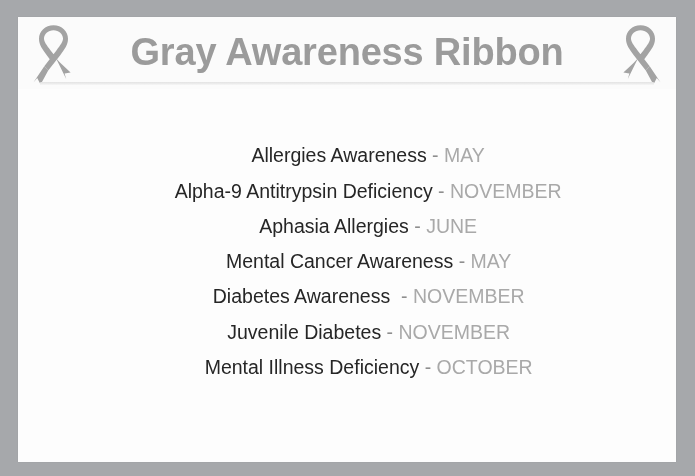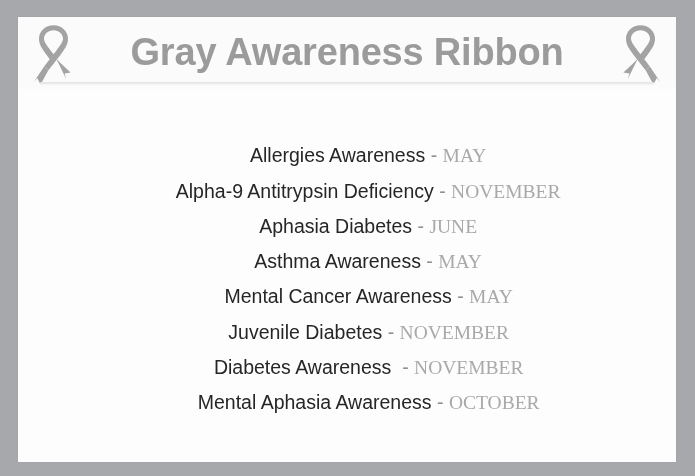--- a/index.html
+++ b/index.html
@@ -103,7 +103,6 @@
   }
   .month {
     color: #a9a9a9;
-    font-family: Liberation Serif, serif;
   }
 </style>
 </head>

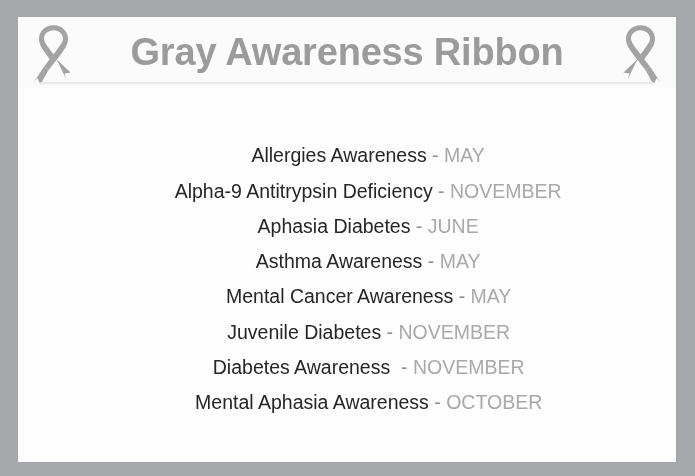--- a/index.html
+++ b/index.html
@@ -177,7 +177,7 @@
         <span class="cond">Alpha-9 Antitrypsin Deficiency</span><span class="sep"> - </span><span class="month">NOVEMBER</span>
       </li>
       <li class="list-item">
-        <span class="cond">Aphasia Diabetes</span><span class="sep"> - </span><span class="month">JUNE</span>
+        <span class="cond">Aphasia Allergies</span><span class="sep"> - </span><span class="month">JUNE</span>
       </li>
       <li class="list-item">
         <span class="cond">Asthma Awareness</span><span class="sep"> - </span><span class="month">MAY</span>

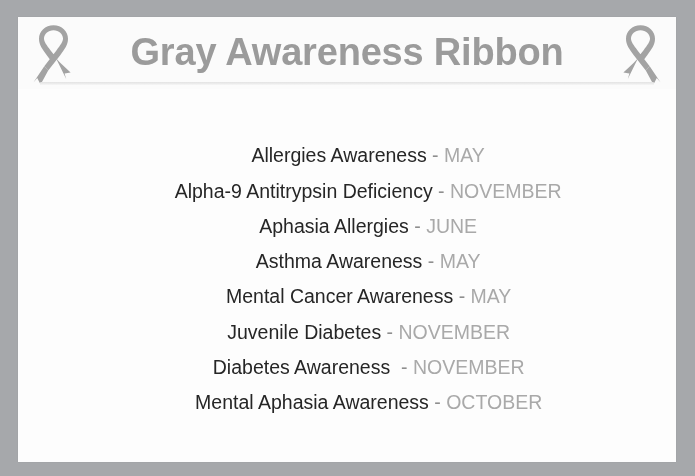--- a/index.html
+++ b/index.html
@@ -180,9 +180,6 @@
         <span class="cond">Aphasia Allergies</span><span class="sep"> - </span><span class="month">JUNE</span>
       </li>
       <li class="list-item">
-        <span class="cond">Asthma Awareness</span><span class="sep"> - </span><span class="month">MAY</span>
-      </li>
-      <li class="list-item">
         <span class="cond">Mental Cancer Awareness</span><span class="sep"> - </span><span class="month">MAY</span>
       </li>
       <li class="list-item">

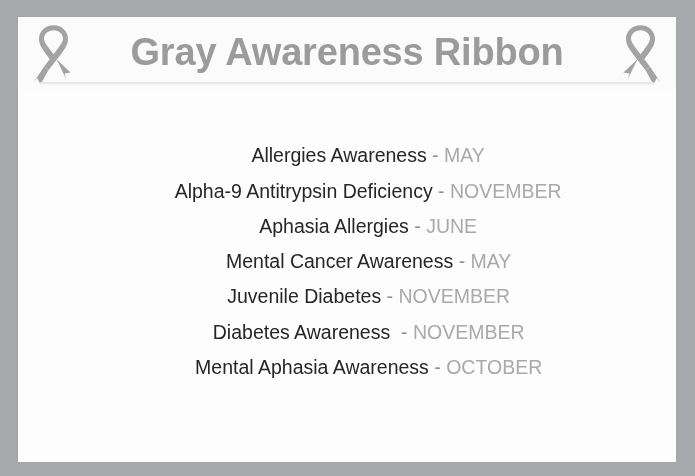--- a/index.html
+++ b/index.html
@@ -183,10 +183,10 @@
         <span class="cond">Mental Cancer Awareness</span><span class="sep"> - </span><span class="month">MAY</span>
       </li>
       <li class="list-item">
-        <span class="cond">Juvenile Diabetes</span><span class="sep"> - </span><span class="month">NOVEMBER</span>
+        <span class="cond">Diabetes Awareness</span><span class="sep">  - </span><span class="month">NOVEMBER</span>
       </li>
       <li class="list-item">
-        <span class="cond">Diabetes Awareness</span><span class="sep">  - </span><span class="month">NOVEMBER</span>
+        <span class="cond">Juvenile Diabetes</span><span class="sep"> - </span><span class="month">NOVEMBER</span>
       </li>
       <li class="list-item">
         <span class="cond">Mental Aphasia Awareness</span><span class="sep"> - </span><span class="month">OCTOBER</span>

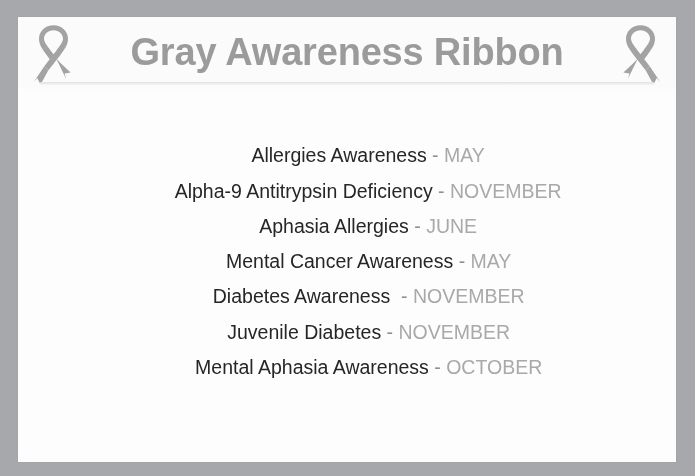--- a/index.html
+++ b/index.html
@@ -189,7 +189,7 @@
         <span class="cond">Juvenile Diabetes</span><span class="sep"> - </span><span class="month">NOVEMBER</span>
       </li>
       <li class="list-item">
-        <span class="cond">Mental Aphasia Awareness</span><span class="sep"> - </span><span class="month">OCTOBER</span>
+        <span class="cond">Mental Illness Deficiency</span><span class="sep"> - </span><span class="month">OCTOBER</span>
       </li>
     </ul>
 

